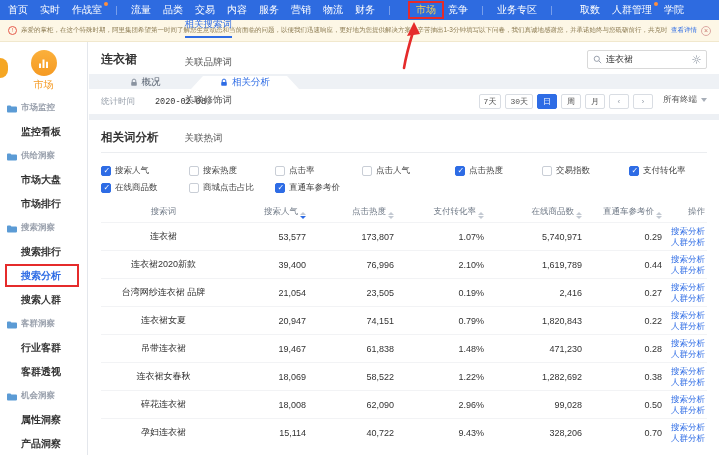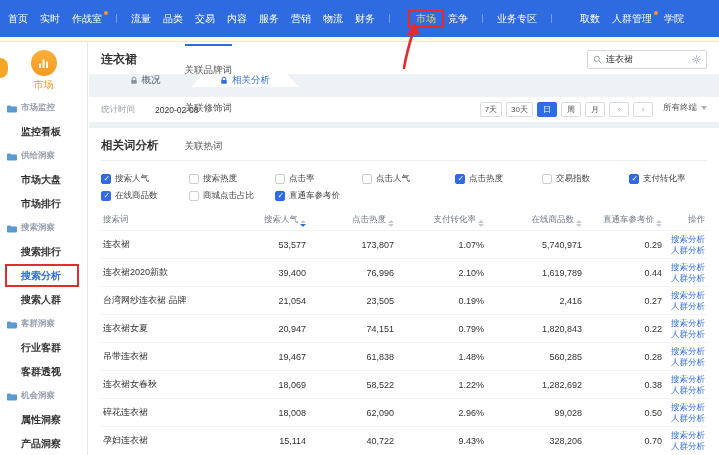--- a/index.html
+++ b/index.html
@@ -11,7 +11,7 @@
   }
 
   
-  .topnav { position:absolute; left:0; top:0; width:719px; height:37px;
+  .topnav { position:absolute; left:0; top:0; width:719px; height:20px;
     background:#2e6be0; display:flex; align-items:center; padding-left:2px; z-index:5; }
   .nav-item { position:relative; color:#fff; font-size:10px; line-height:20px;
     padding:0 6px; white-space:nowrap; cursor:pointer; }

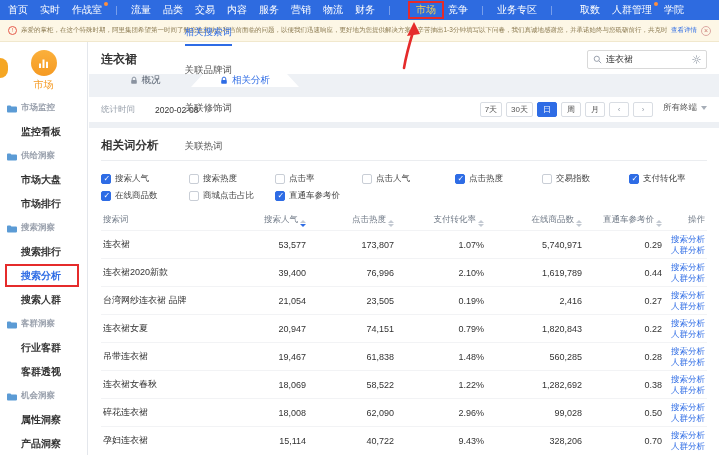--- a/index.html
+++ b/index.html
@@ -64,7 +64,7 @@
   .searchbox input { border:none; outline:none; flex:1; min-width:0; font-size:9px;
     color:#333; font-family:inherit; background:transparent; }
 
-  .tabstrip { display:flex; align-items:flex-start; height:23px; margin:5px -12px 0 -12px;
+  .tabstrip { display:flex; align-items:flex-end; height:15px; margin:5px -12px 0 -12px;
     background:#eef1f5; padding-left:10px; }
   .tab { display:flex; align-items:center; justify-content:center; gap:4px;
     width:92px; font-size:9.5px; color:#5a6472; cursor:pointer; }

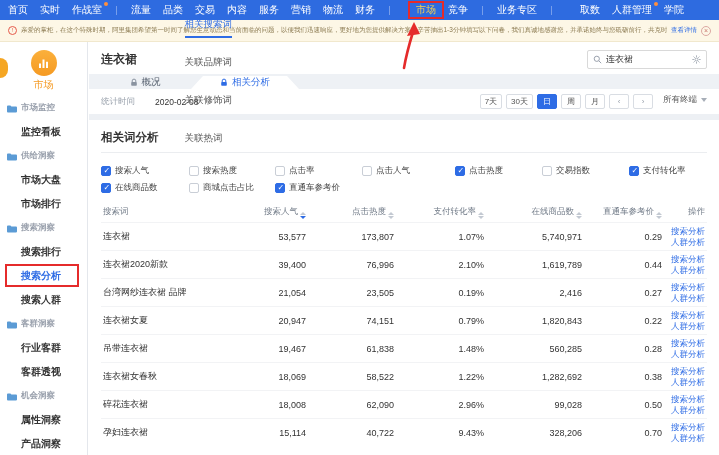--- a/index.html
+++ b/index.html
@@ -74,7 +74,7 @@
   .tab.active .tico { color:#2e6ce5; }
 
   .stats-row { background:#fff; display:flex; align-items:center; height:25px;
-    margin:0 -12px; padding:4px 12px; }
+    margin:0 -12px; padding:4px 12px;font-family:Liberation Mono, monospace; }
   .stats-row .lbl { font-size:8.5px; color:#98a0ab; }
   .stats-row .date { font-size:8.5px; color:#333; margin-left:20px; }
   .rbtns { margin-left:auto; display:flex; align-items:flex-start; }

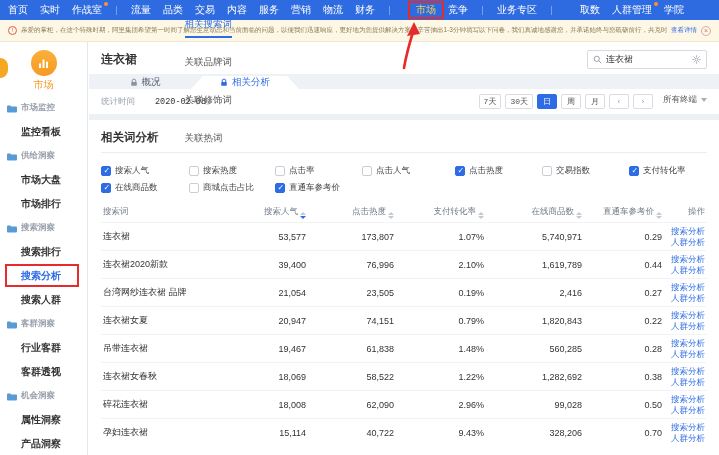--- a/index.html
+++ b/index.html
@@ -110,7 +110,7 @@
     grid-template-columns:125px 82px 88px 90px 98px 80px 1fr; align-items:center; }
   .t-head { height:20px; font-size:8.5px; color:#707a87; }
   .c { text-align:right; padding-right:2px; white-space:nowrap; }
-  .c.first { text-align:left; padding-left:2px; }
+  .c.first { text-align:center; padding-left:2px; }
   .t-row { height:28px; border-top:1px solid #f2f3f5; font-size:9px; color:#333; }
   .sort { display:inline-flex; flex-direction:column; margin-left:2px;
     vertical-align:-1px; gap:1px; cursor:pointer; }

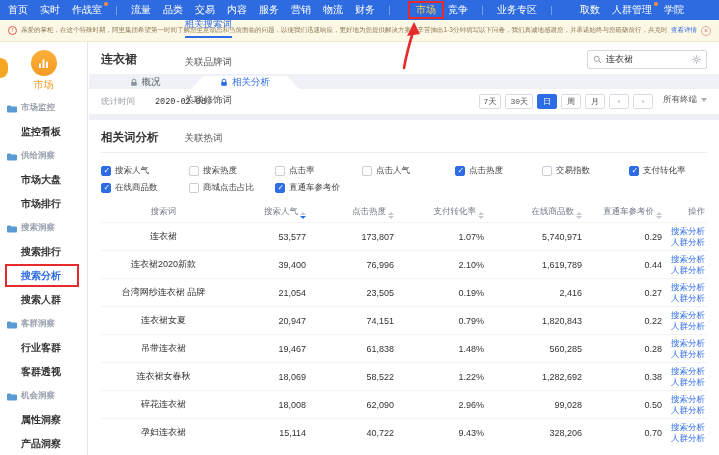--- a/index.html
+++ b/index.html
@@ -430,7 +430,7 @@
         <div class="c">19,467</div>
         <div class="c">61,838</div>
         <div class="c">1.48%</div>
-        <div class="c">560,285</div>
+        <div class="c">471,230</div>
         <div class="c">0.28</div>
         <div class="actions">
             <span>搜索分析</span>

